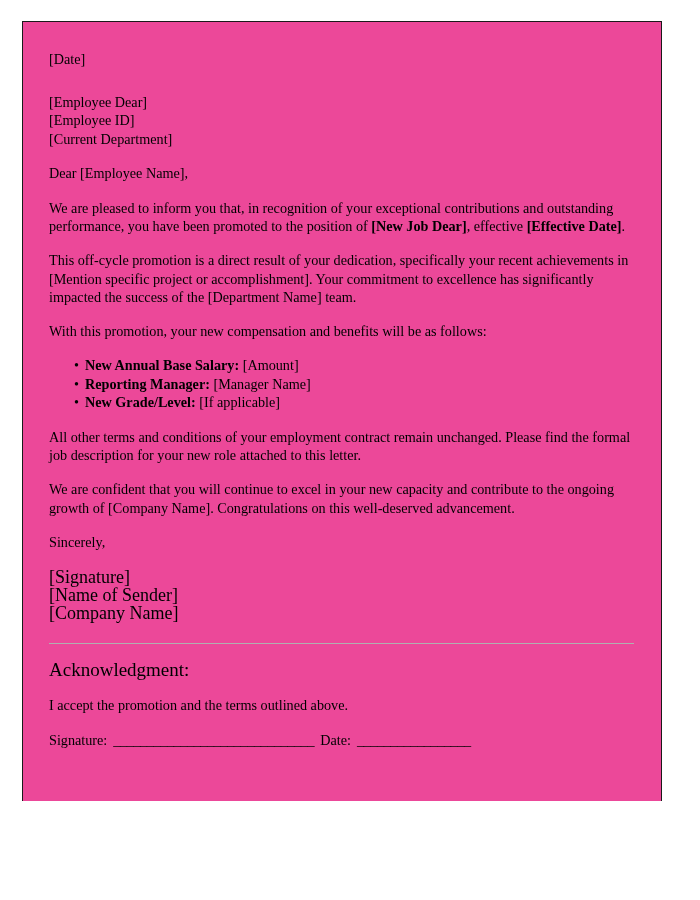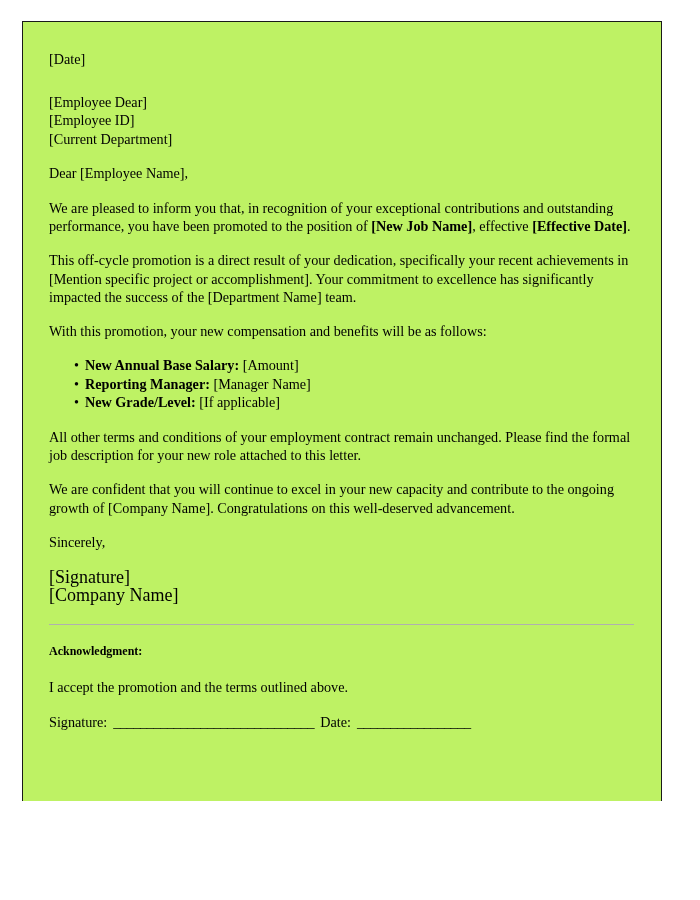--- a/index.html
+++ b/index.html
@@ -26,7 +26,7 @@
     border-top: 1.5px solid #1a1a1a;
     border-bottom: none;
     box-sizing: border-box;
-    background: #bef264;
+    background: #ec4899;
   }
 
   .doc-body {

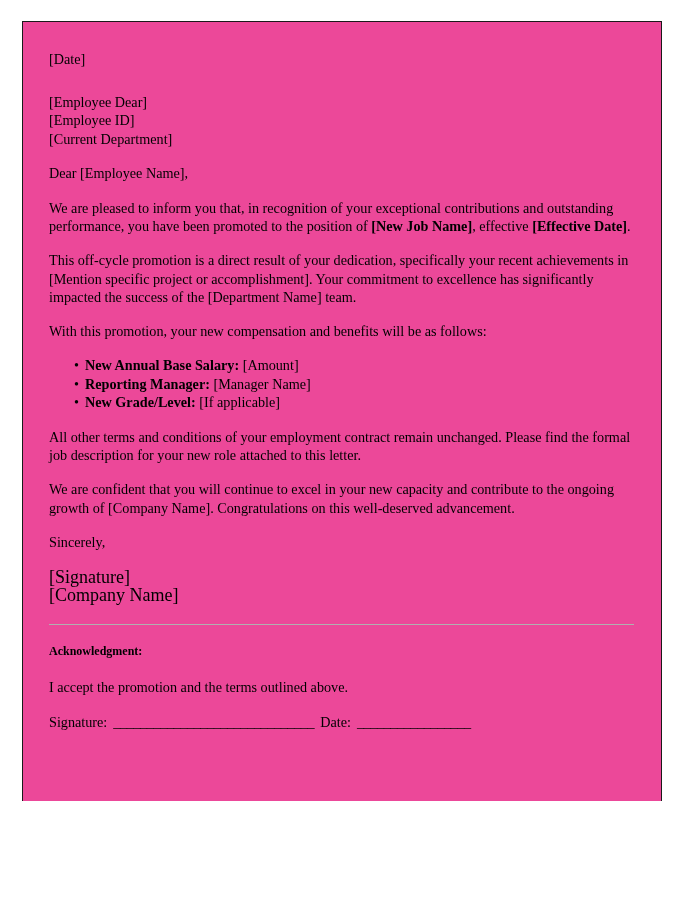--- a/index.html
+++ b/index.html
@@ -153,7 +153,7 @@
 
     <p class="salutation">Dear [Employee Name],</p>
 
-    <p class="para"><span>We are pleased to inform you that, in recognition of your exceptional contributions and outstanding performance, you have been promoted to the position of </span><span class="bold">[New Job Name]</span><span>, effective </span><span class="bold">[Effective Date]</span><span>.</span></p>
+    <p class="para"><span>We are pleased to inform you that, in recognition of your exceptional contributions and outstanding performance, you have been promoted to the position of </span><span class="bold">[New Job Dear]</span><span>, effective </span><span class="bold">[Effective Date]</span><span>.</span></p>
 
     <p class="para">This off-cycle promotion is a direct result of your dedication, specifically your recent achievements in [Mention specific project or accomplishment]. Your commitment to excellence has significantly impacted the success of the [Department Name] team.</p>
 

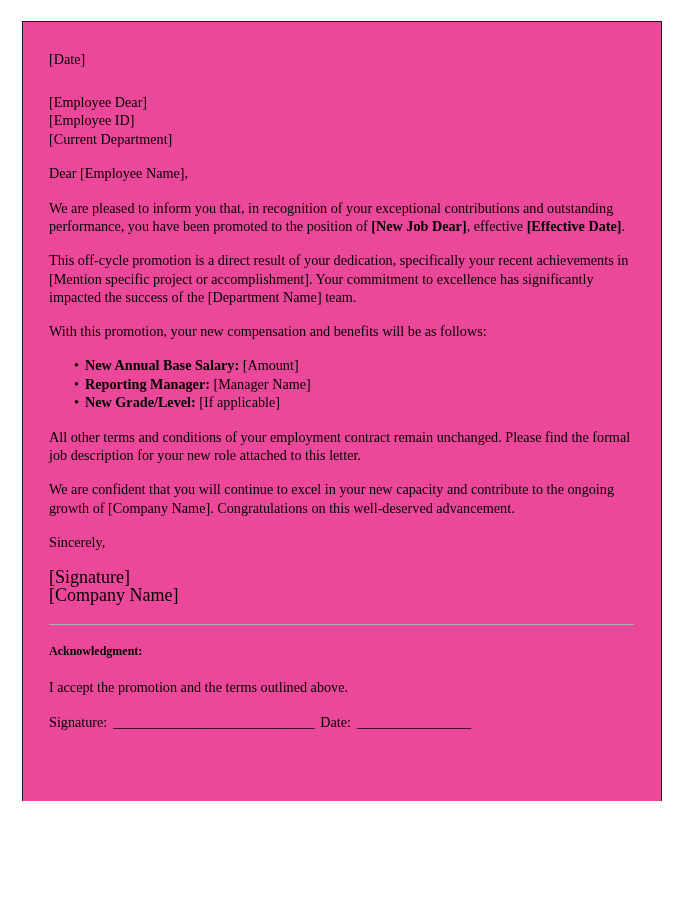--- a/index.html
+++ b/index.html
@@ -179,6 +179,7 @@
 
     <div class="signature-block">
       <span class="sig-line">[Signature]</span>
+      <span class="sig-line">[Name of Sender]</span>
       <span class="sig-line">[Company Name]</span>
     </div>
 

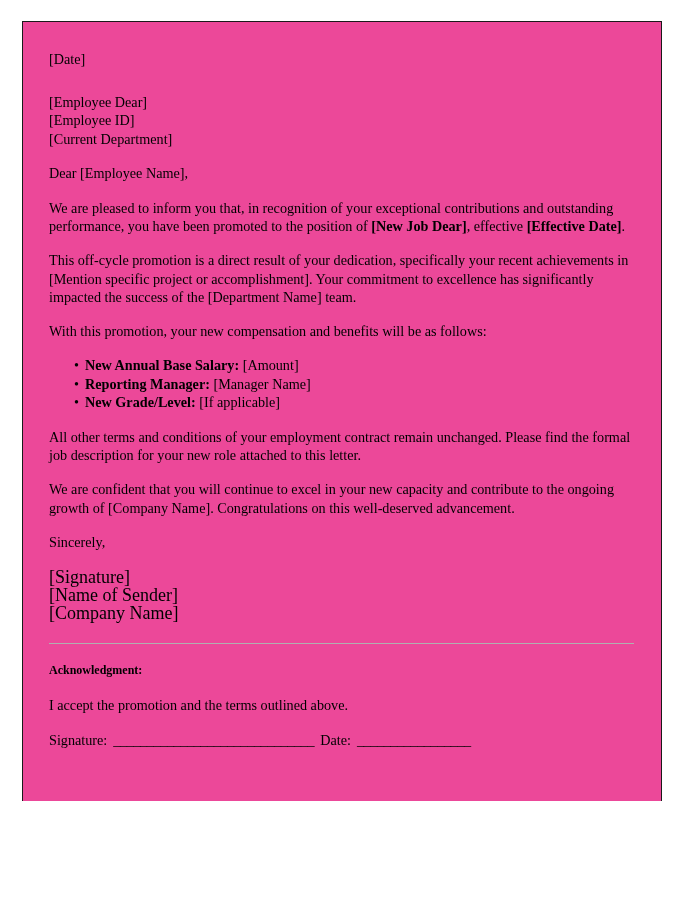--- a/index.html
+++ b/index.html
@@ -116,9 +116,9 @@
   }
 
   .ack-heading {
-    font-size: 12px;
+    font-size: 19px;
     line-height: 18.2px;
-    font-weight: bold;
+    font-weight: normal;
     margin-bottom: 17px;
   }
 

